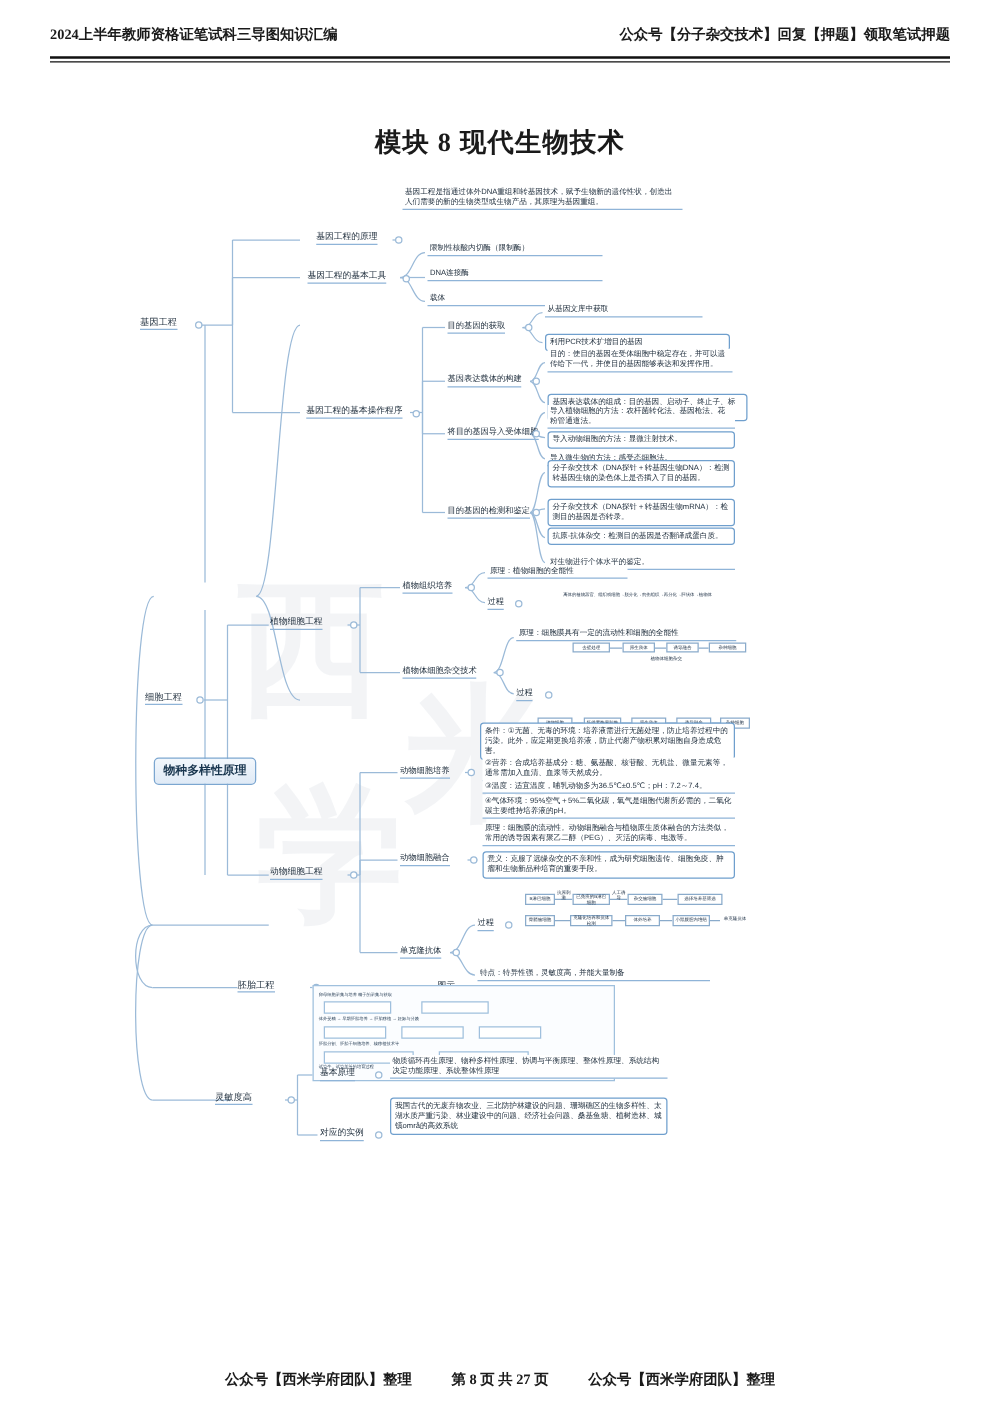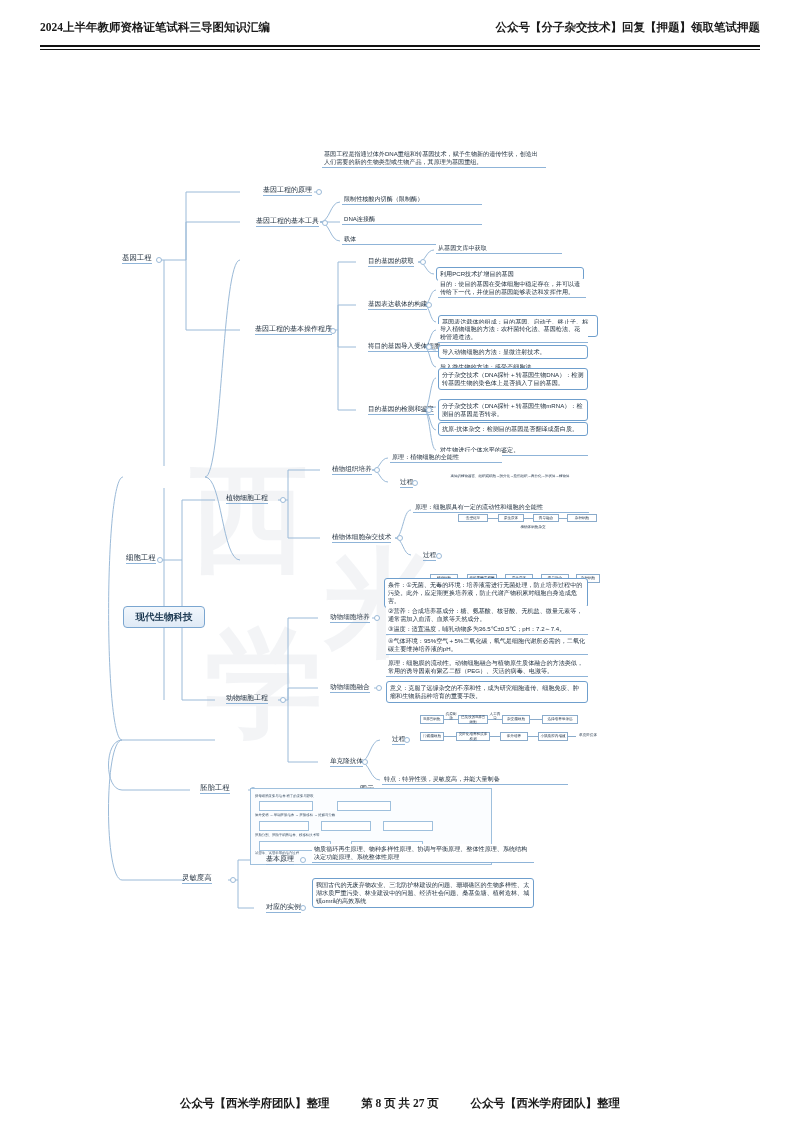--- a/index.html
+++ b/index.html
@@ -90,6 +90,7 @@
   <div class="hdr-rule"></div>
   <div class="hdr-rule2"></div>
 
+  <div class="title">模块 8  现代生物技术</div>
 
   <div class="wm">
     <span class="w1">西</span>

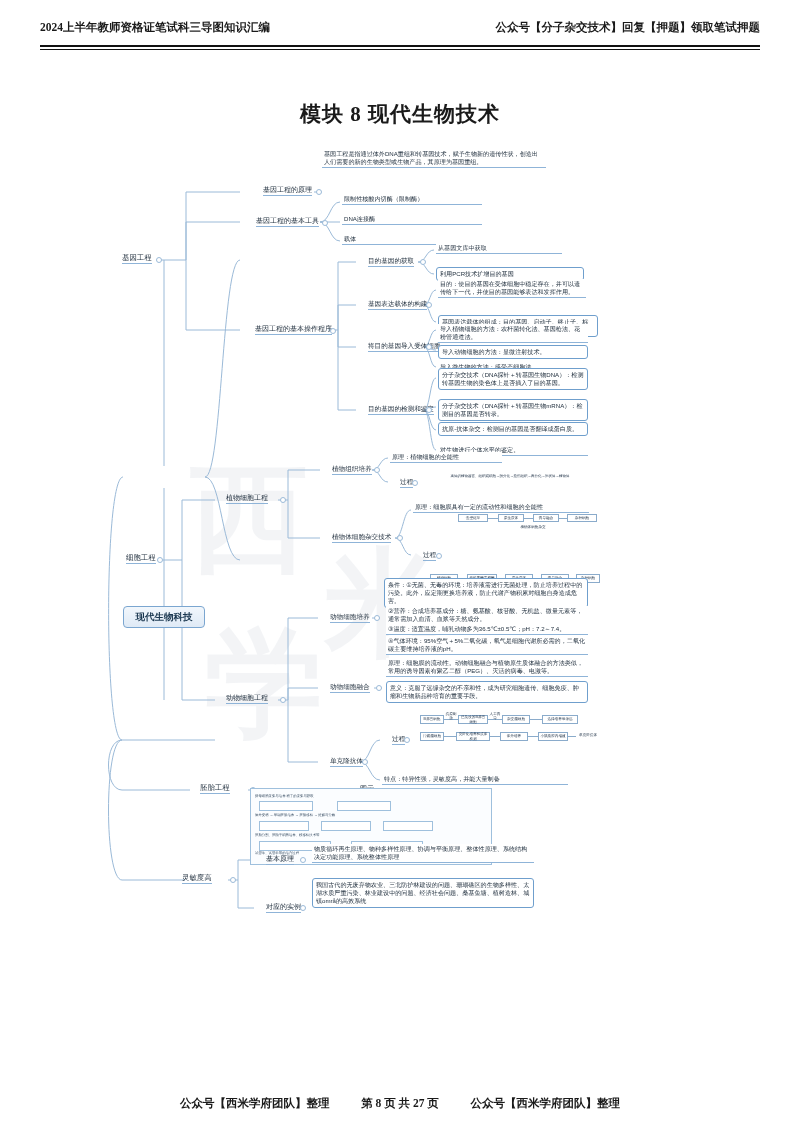--- a/index.html
+++ b/index.html
@@ -46,7 +46,7 @@
 
   
   .lbl{font-size:6.6px;line-height:9px;white-space:nowrap;
-       border-bottom:.9px solid #8fb4d8;padding-bottom:.6px;margin-left:10px;}
+       border-bottom:.9px solid #8fb4d8;padding-bottom:.6px;}
   .lbl.big{font-size:7.4px;}
   .lbl.mid{font-size:7px;}
 

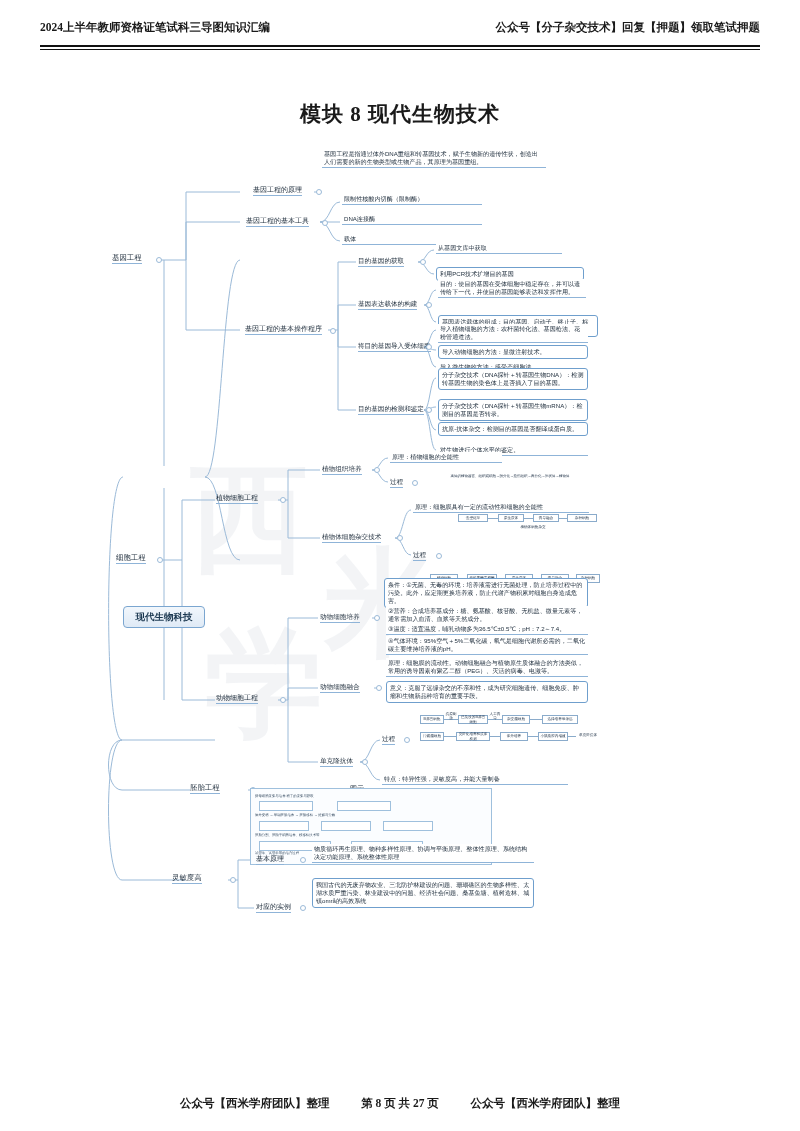--- a/index.html
+++ b/index.html
@@ -194,7 +194,7 @@
       </g>
     </svg>
 
-    <div class="nd root">现代生物科技</div>
+    <div class="nd root">物种多样性原理</div>
 
     <div class="nd lbl big" style="left:112px;top:113px;">基因工程</div>
     <div class="dot" style="left:156px;top:117px;"></div>

